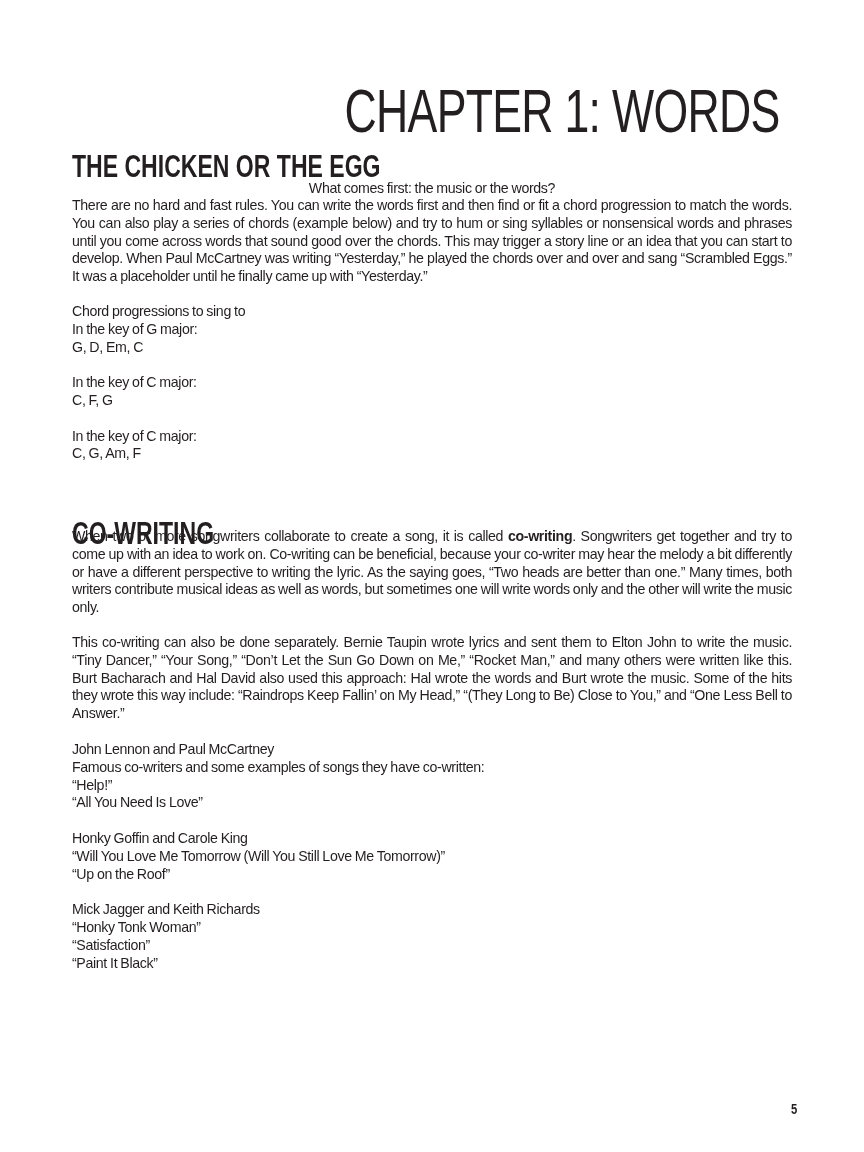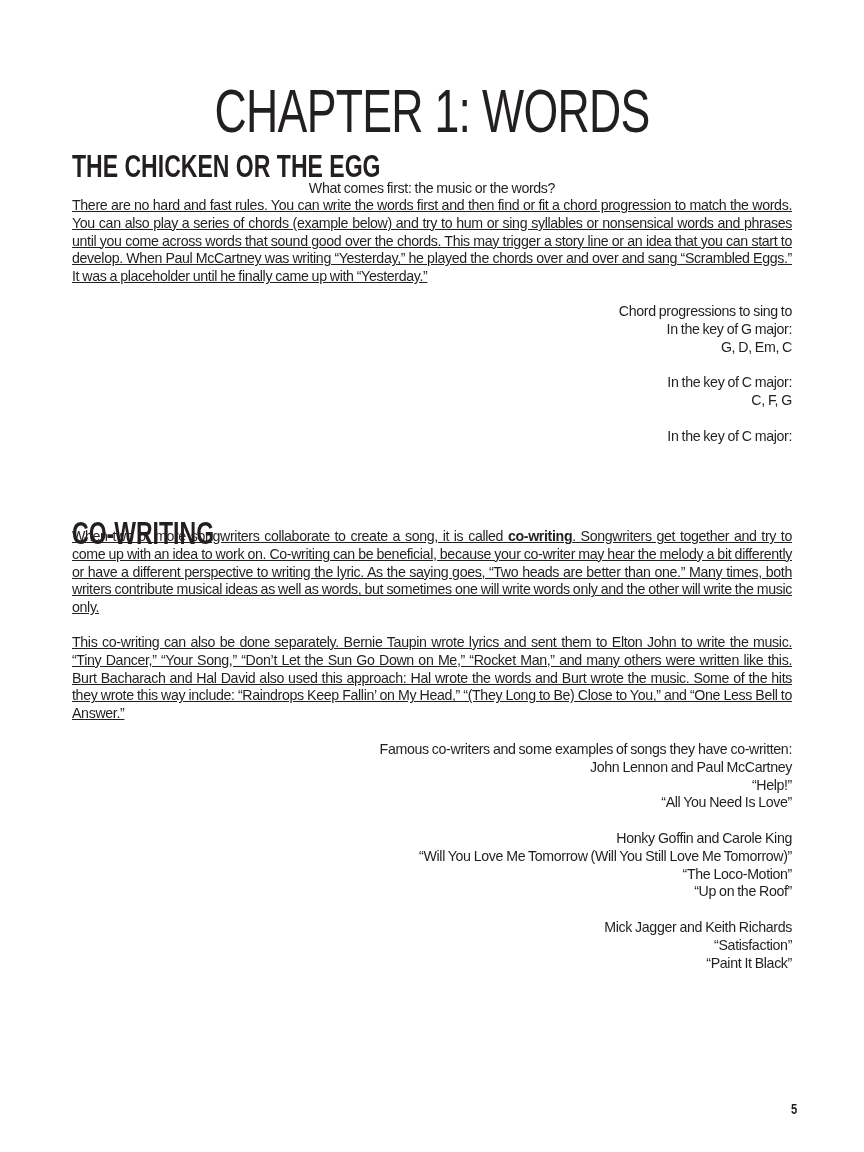--- a/index.html
+++ b/index.html
@@ -5,7 +5,7 @@
   html, body { margin:0; padding:0; background:#ffffff; }
   body { width:864px; height:1152px; position:relative; overflow:hidden; color:#231f20; }
   .chapter-title {
-    position:absolute; top:36px; left:0; width:864px; text-align:center;
+    position:absolute; top:36px; left:0; width:864px; text-align:right;
     font-family:"Liberation Sans", sans-serif; font-size:62px; font-weight:normal;
     letter-spacing:-1px; line-height:66px;
   }

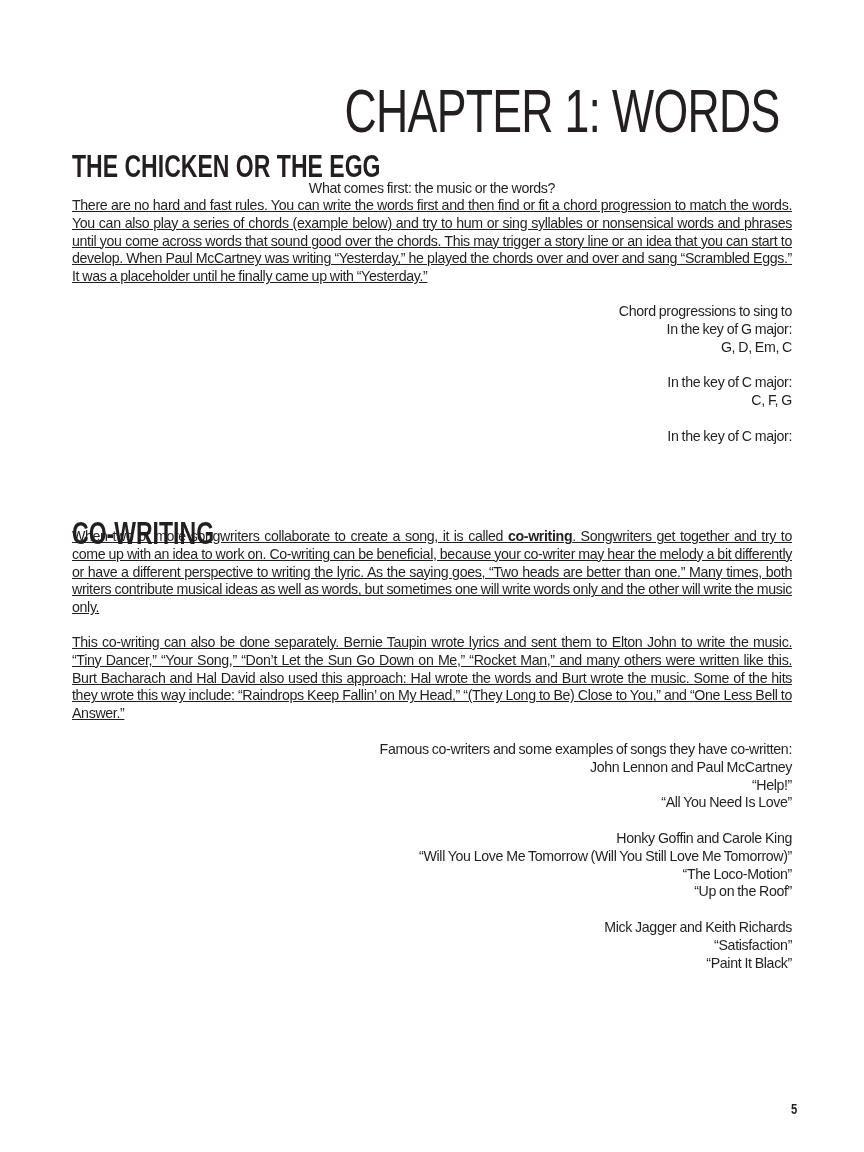--- a/index.html
+++ b/index.html
@@ -20,7 +20,7 @@
     font-family:"Liberation Sans", sans-serif; font-size:14.2px; line-height:17.8px;
     letter-spacing:-0.35px; word-spacing:-0.5px;
   }
-  .justify { text-align:justify;text-decoration:underline; }
+  .justify { text-align:justify; }
   .line { display:block; white-space:nowrap;text-align:right; }
   .page-number {
     position:absolute; left:790px; top:1100px; font-family:"Liberation Sans", sans-serif;

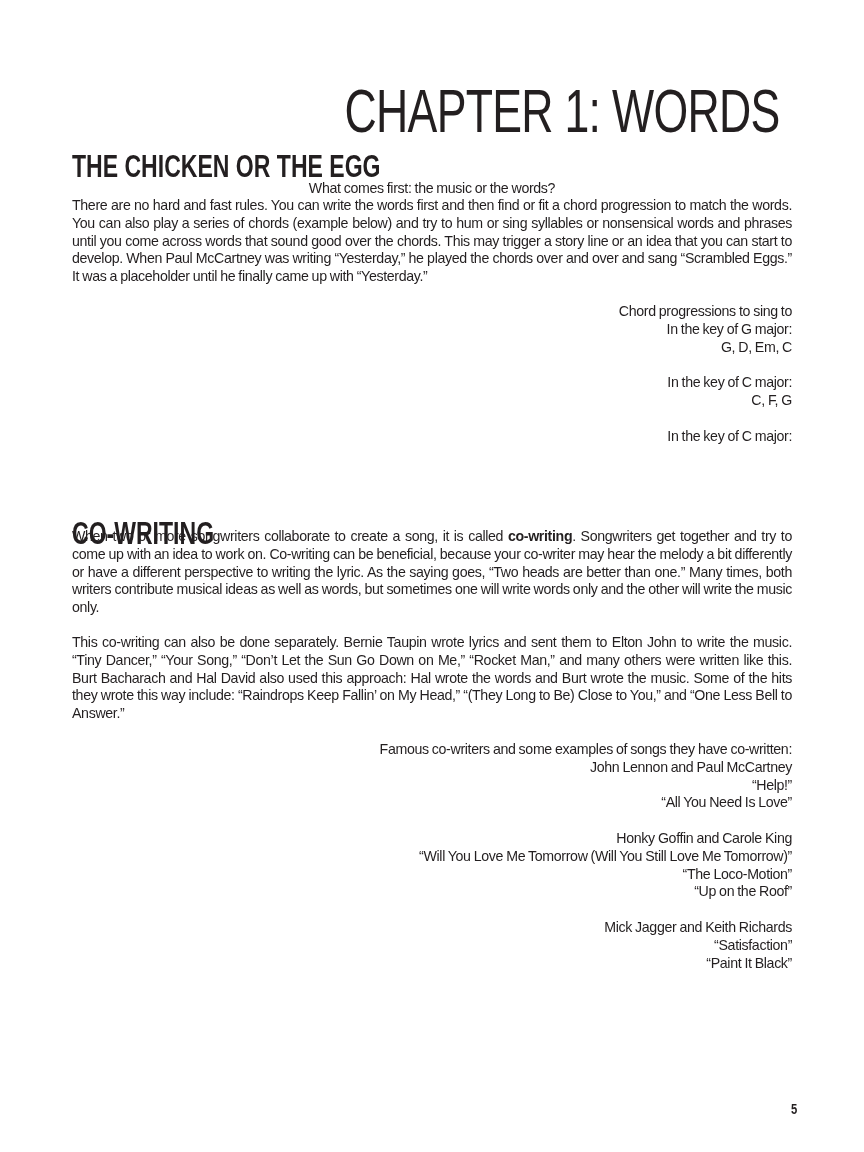--- a/index.html
+++ b/index.html
@@ -21,7 +21,7 @@
     letter-spacing:-0.35px; word-spacing:-0.5px;
   }
   .justify { text-align:justify; }
-  .line { display:block; white-space:nowrap;text-align:right; }
+  .line { display:block; white-space:nowrap; }
   .page-number {
     position:absolute; left:790px; top:1100px; font-family:"Liberation Sans", sans-serif;
     font-size:15px; font-weight:bold;

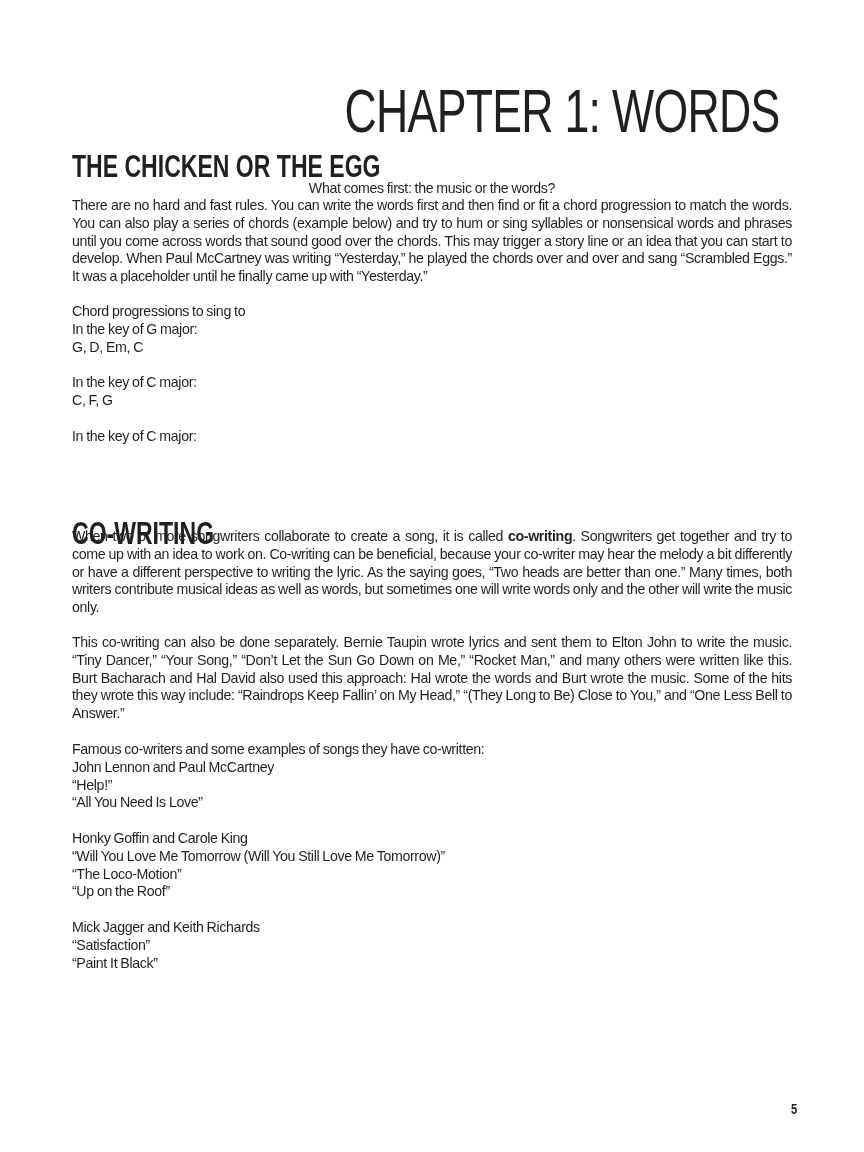--- a/index.html
+++ b/index.html
@@ -49,6 +49,7 @@
   <span class="line">C, F, G</span>
   <span class="line">&nbsp;</span>
   <span class="line">In the key of C major:</span>
+  <span class="line">C, G, Am, F</span>
 </div>
 
 <h2 class="section-heading" style="top:489px;"><span>CO-WRITING</span></h2>

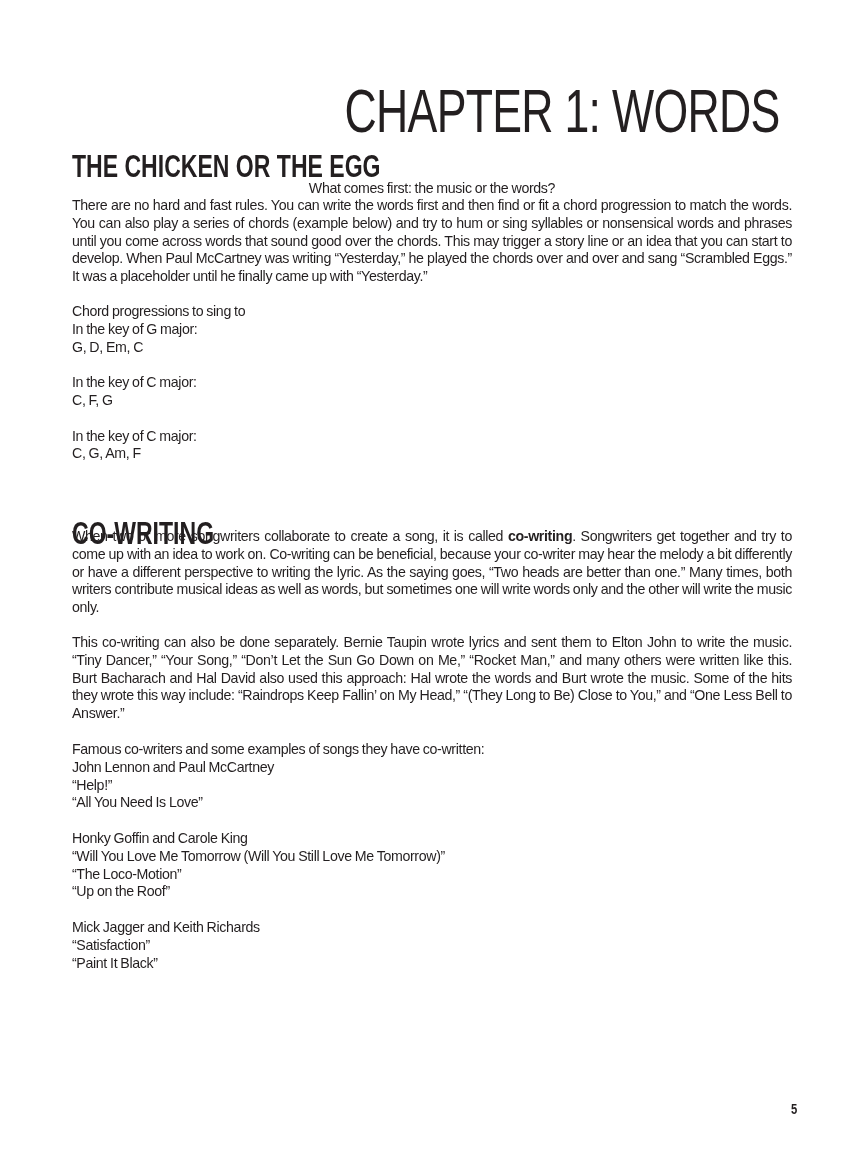--- a/index.html
+++ b/index.html
@@ -59,8 +59,8 @@
 <div class="text-block justify" style="top:634px;">This co-writing can also be done separately. Bernie Taupin wrote lyrics and sent them to Elton John to write the music. “Tiny Dancer,” “Your Song,” “Don’t Let the Sun Go Down on Me,” “Rocket Man,” and many others were written like this. Burt Bacharach and Hal David also used this approach: Hal wrote the words and Burt wrote the music. Some of the hits they wrote this way include: “Raindrops Keep Fallin’ on My Head,” “(They Long to Be) Close to You,” and “One Less Bell to Answer.”</div>
 
 <div class="text-block" style="top:741px;">
+  <span class="line">John Lennon and Paul McCartney</span>
   <span class="line">Famous co-writers and some examples of songs they have co-written:</span>
-  <span class="line">John Lennon and Paul McCartney</span>
   <span class="line">“Help!”</span>
   <span class="line">“All You Need Is Love”</span>
   <span class="line">&nbsp;</span>

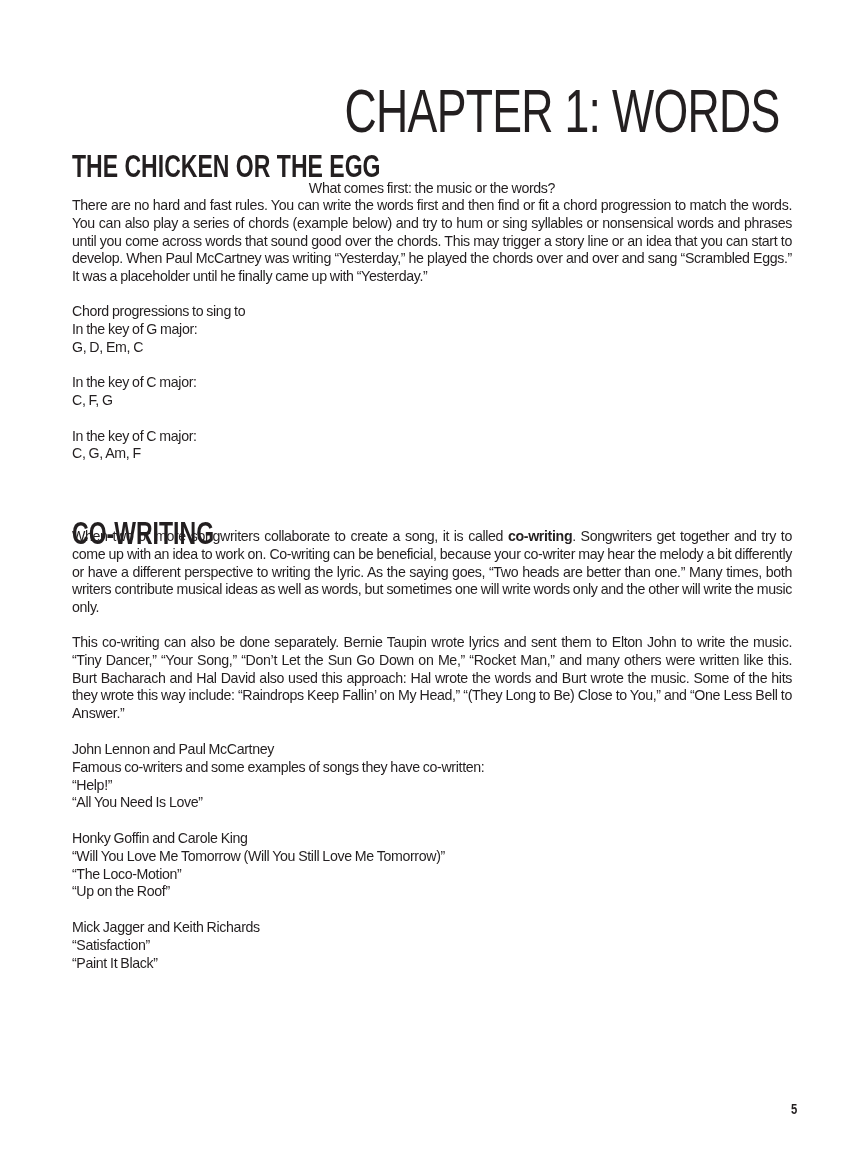--- a/index.html
+++ b/index.html
@@ -66,7 +66,6 @@
   <span class="line">&nbsp;</span>
   <span class="line">Honky Goffin and Carole King</span>
   <span class="line">“Will You Love Me Tomorrow (Will You Still Love Me Tomorrow)”</span>
-  <span class="line">“The Loco-Motion”</span>
   <span class="line">“Up on the Roof”</span>
   <span class="line">&nbsp;</span>
   <span class="line">Mick Jagger and Keith Richards</span>

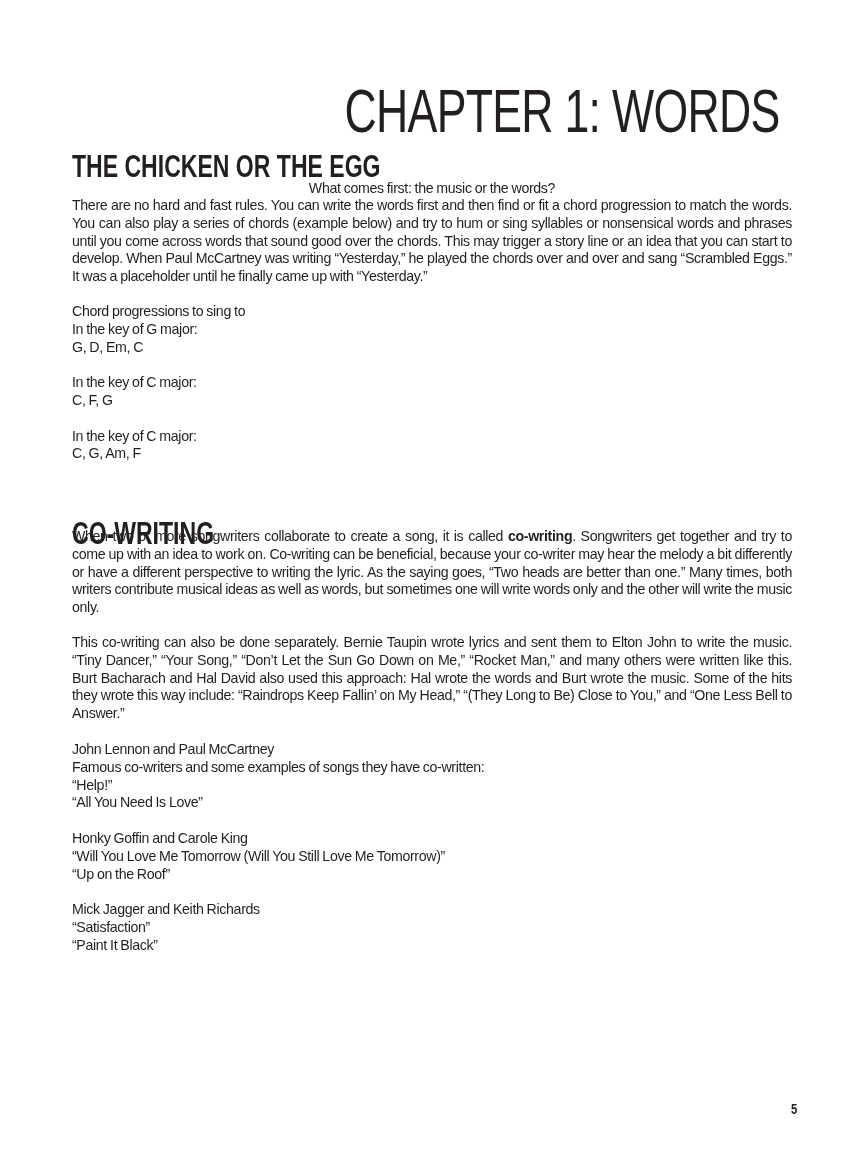--- a/index.html
+++ b/index.html
@@ -69,6 +69,7 @@
   <span class="line">“Up on the Roof”</span>
   <span class="line">&nbsp;</span>
   <span class="line">Mick Jagger and Keith Richards</span>
+  <span class="line">“Honky Tonk Woman”</span>
   <span class="line">“Satisfaction”</span>
   <span class="line">“Paint It Black”</span>
 </div>

